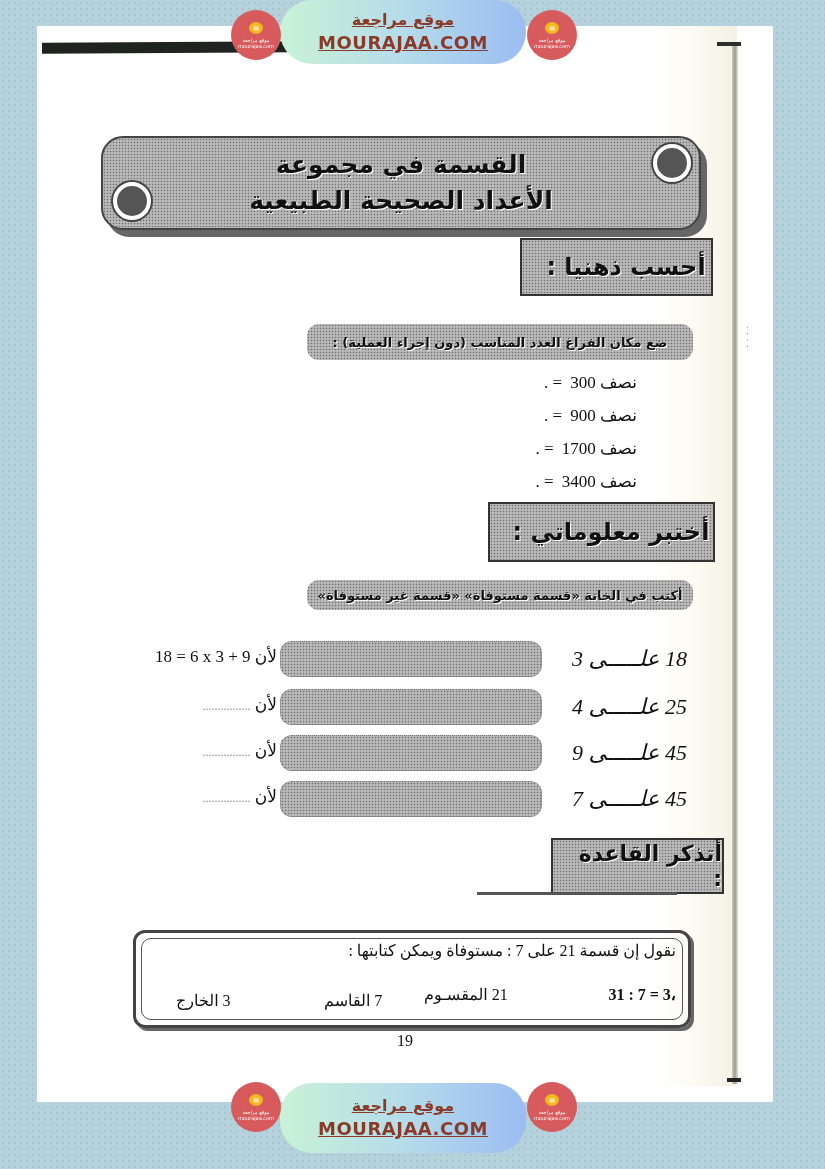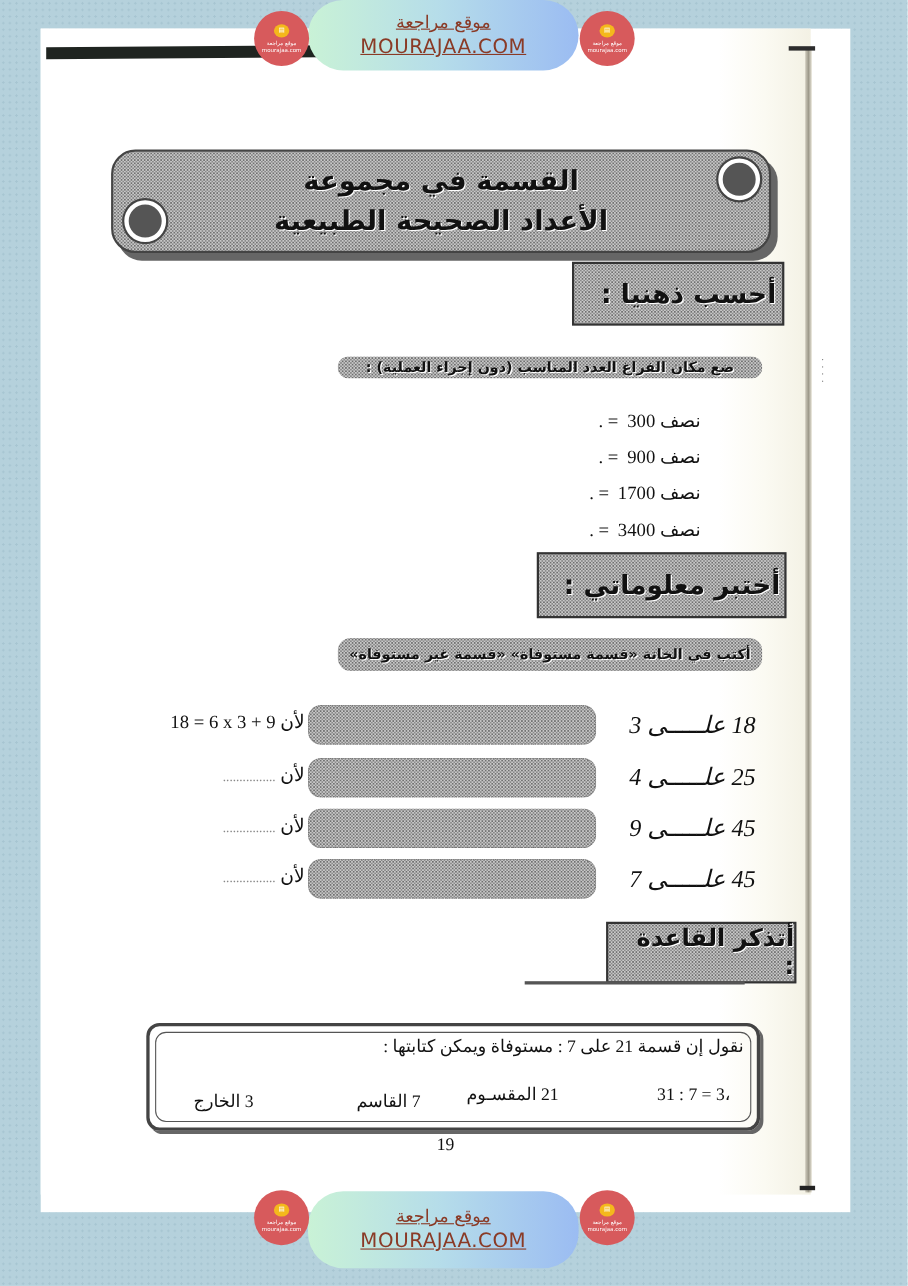--- a/index.html
+++ b/index.html
@@ -151,7 +151,7 @@
     position: absolute; left: 280px; width: 246px; height: 64px; border-radius: 32px;
     background: linear-gradient(to right, #c9f2d6, #b5dcea 50%, #9bbcf2);
     display: flex; flex-direction: column; align-items: center; justify-content: center;
-    font-family: "DejaVu Sans", sans-serif; font-weight: normal; color: #8a3a26;
+    font-family: "DejaVu Sans", sans-serif; font-weight: bold; color: #8a3a26;
   }
   .brand.top { top: 0; }
   .brand.bottom { top: 1083px; height: 70px; }

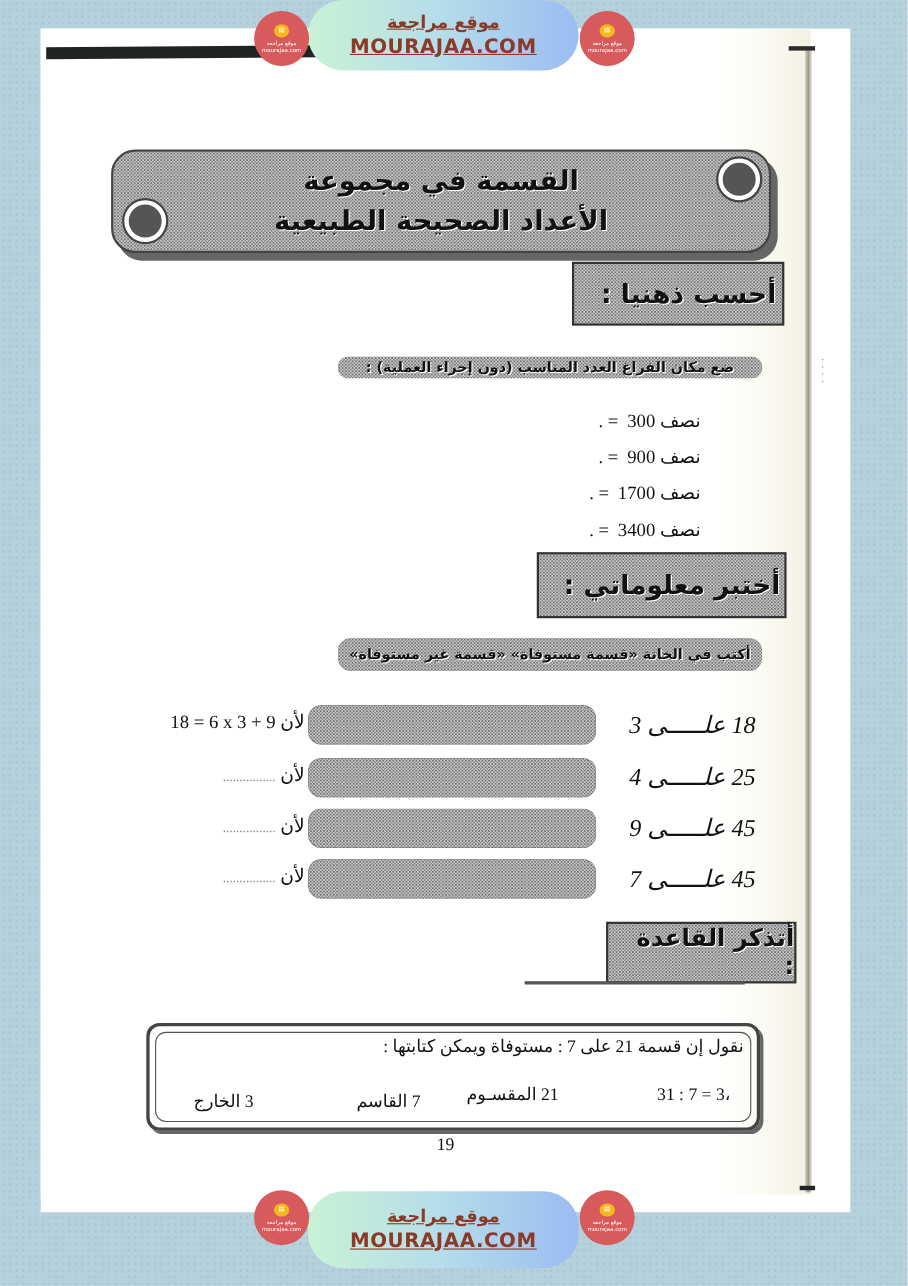--- a/index.html
+++ b/index.html
@@ -90,7 +90,7 @@
     font-size: 13px; display: flex; align-items: center; justify-content: center;
     text-shadow: 1px 1px 0 #fff; white-space: nowrap;
   }
-  .ins1 { left: 270px; top: 298px; width: 386px; height: 20px; border-radius: 12px; }
+  .ins1 { left: 270px; top: 298px; width: 386px; height: 36px; border-radius: 12px; }
   .ins2 { left: 270px; top: 554px; width: 386px; height: 30px; }
 
   

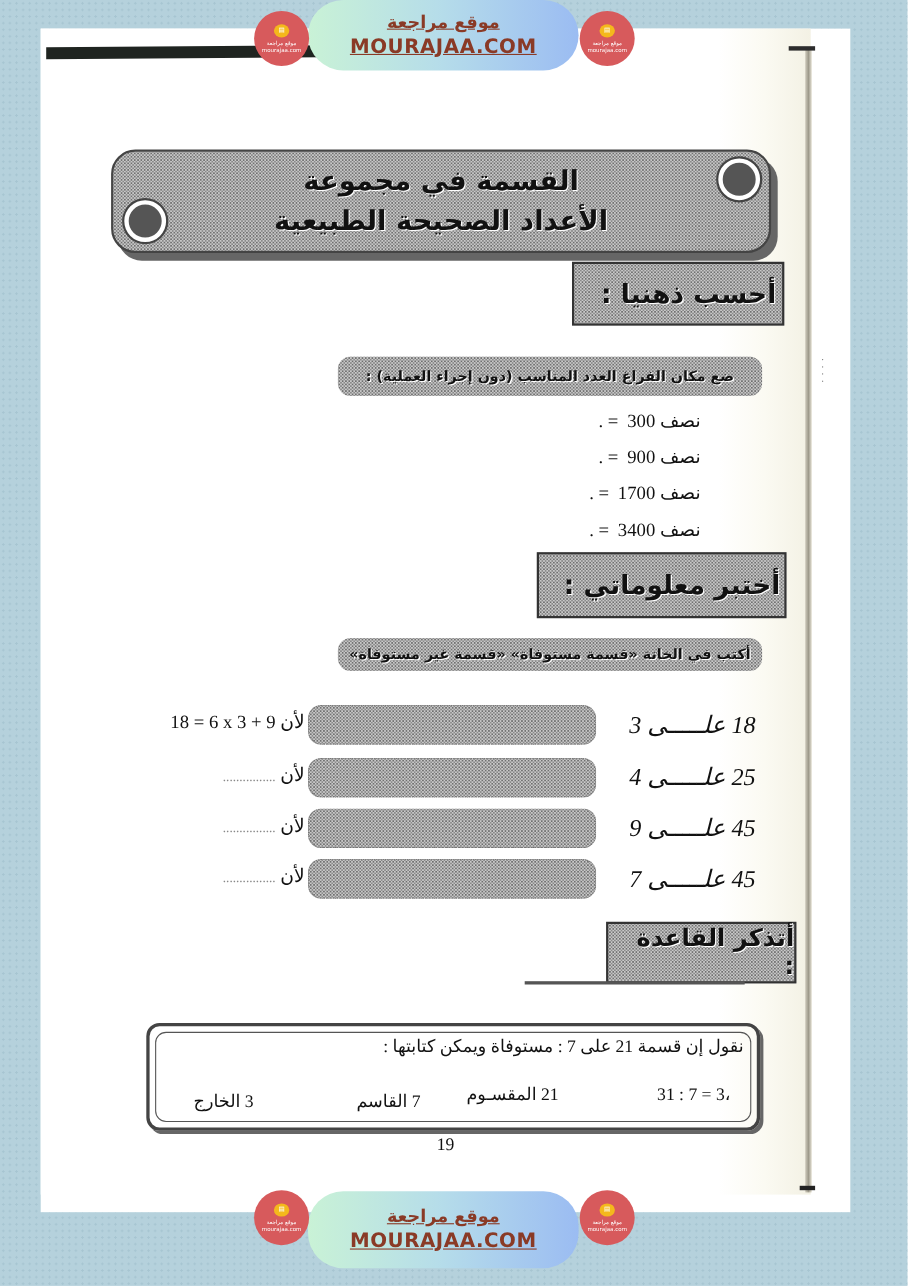--- a/index.html
+++ b/index.html
@@ -136,7 +136,7 @@
     font-family: "Liberation Serif", serif; font-size: 16px; color: #111;
   }
   .term { position: absolute; direction: rtl; white-space: nowrap; }
-  .t-eq { right: 24px; top: 4px; direction: ltr; }
+  .t-eq { right: 12px; top: 4px; direction: ltr; font-weight: bold; }
   .t-div { left: 288px; top: 4px; }
   .t-dsr { left: 188px; top: 10px; }
   .t-quo { left: 40px; top: 10px; }

